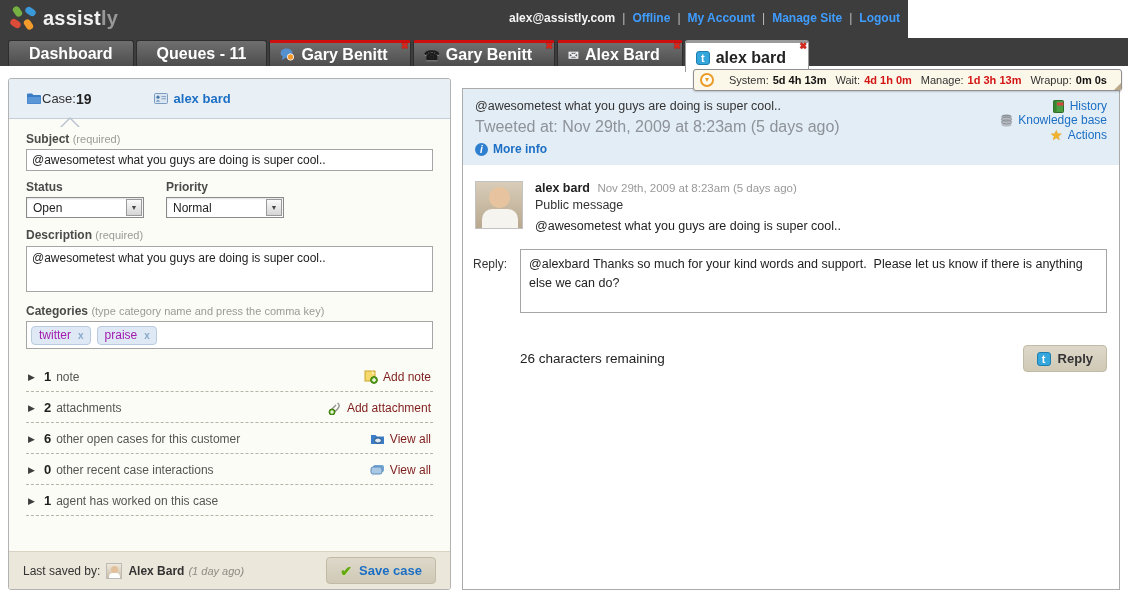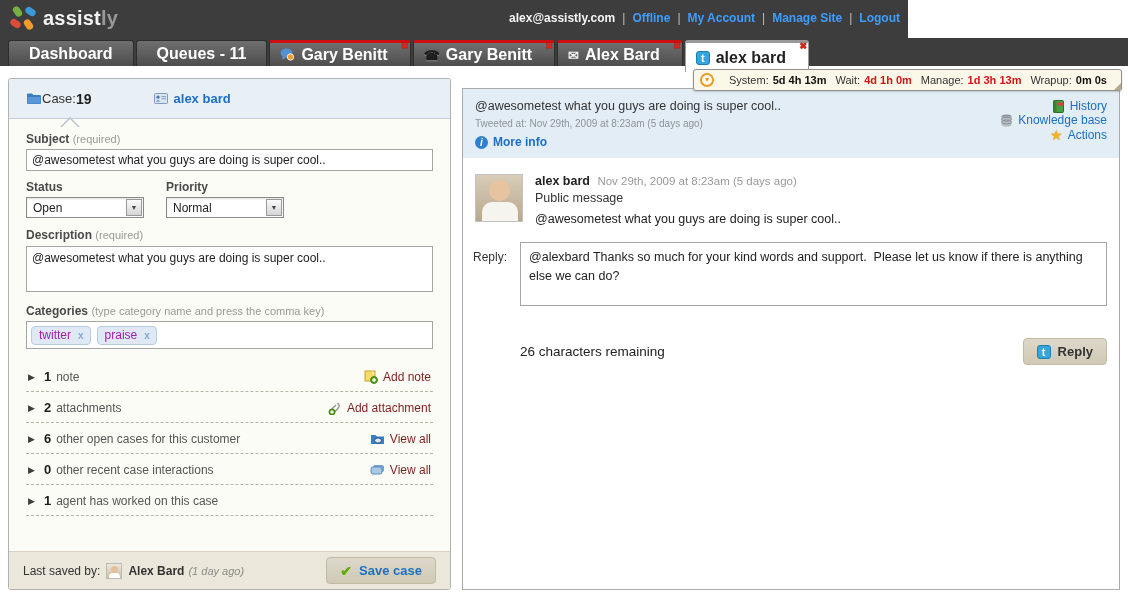--- a/index.html
+++ b/index.html
@@ -85,7 +85,7 @@
   .int-header { background:#e3edf5; padding:10px 12px 9px; display:flex; }
   .int-header .lcol { flex:1; }
   .tweet-line { font-size:12.5px; color:#333; }
-  .tweeted-at { font-size:10px; color:#8e9299; margin-top:5px; }
+  .tweeted-at { font-size:16px; color:#8e9299; margin-top:5px; }
   .more-info { display:flex; align-items:center; gap:5px; margin-top:6px; color:#1c6fc4; font-size:12px; font-weight:bold; text-decoration:none; cursor:pointer; }
   .info-icon { width:13px; height:13px; border-radius:50%; background:#2f7fd0; color:#fff; font-size:10px; font-weight:bold; font-style:italic; text-align:center; line-height:13px; flex:none; }
   .info-icon::before { content:"i"; }

